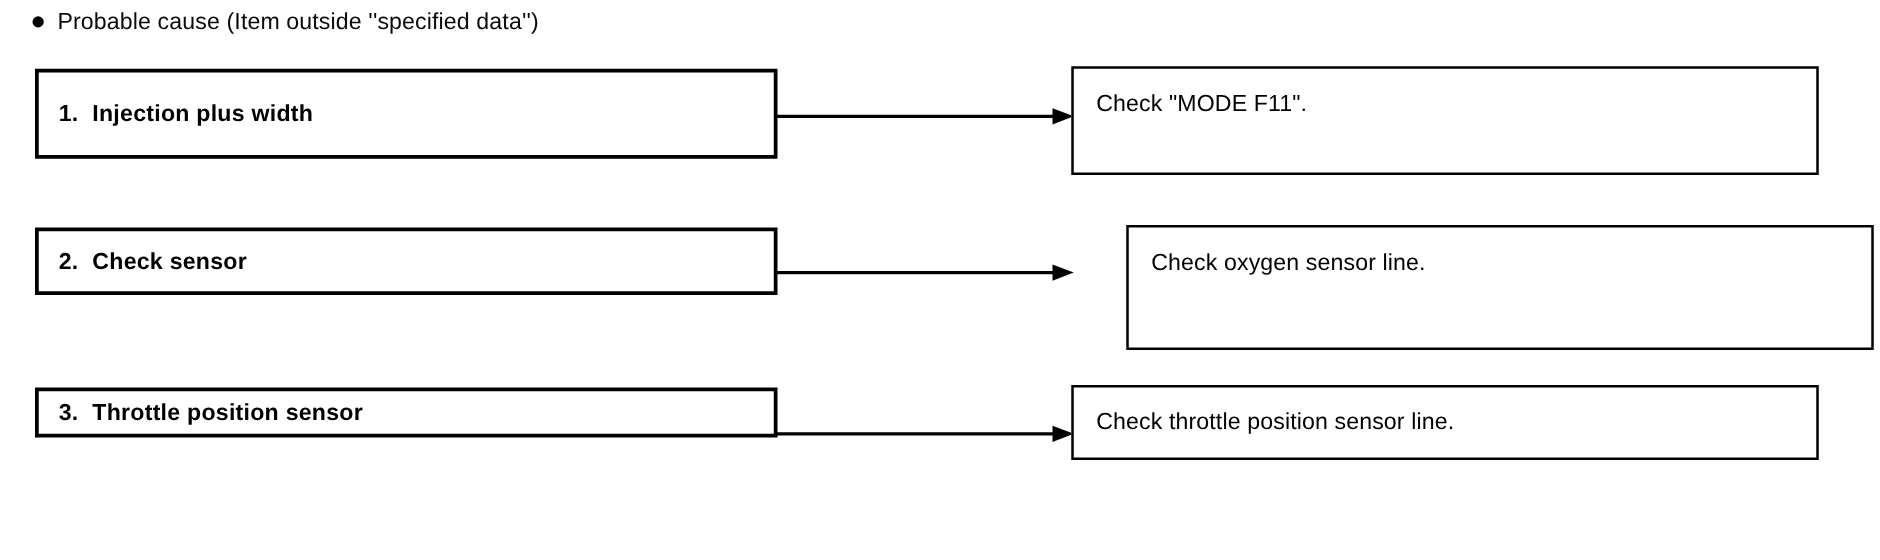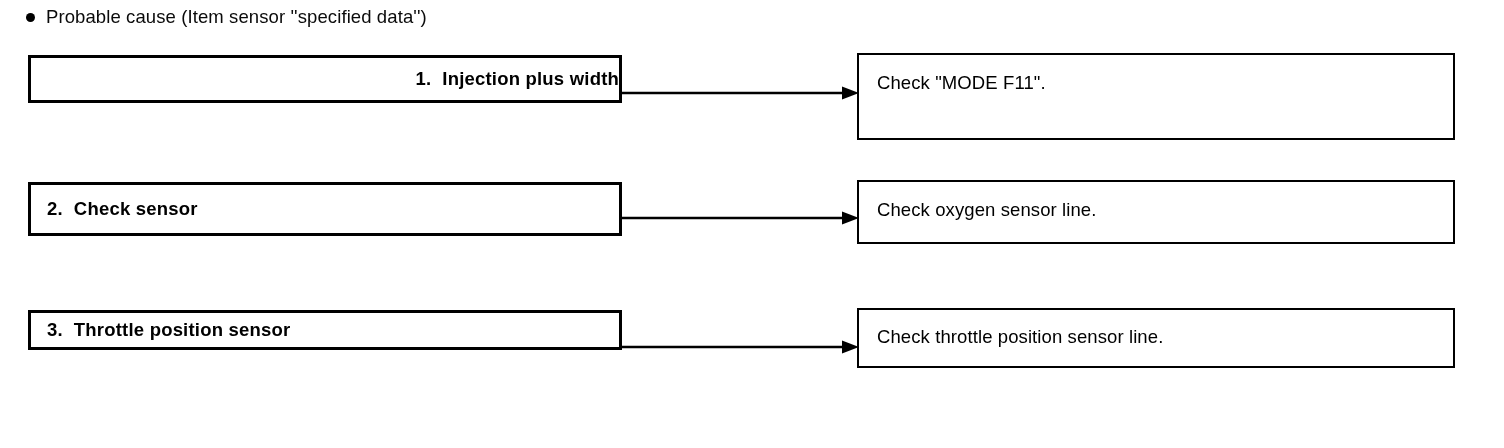--- a/index.html
+++ b/index.html
@@ -131,7 +131,7 @@
 
 <div class="header">
   <span class="bullet-dot"></span>
-  <span class="header-text">Probable cause (Item sensor ''specified data'')</span>
+  <span class="header-text">Probable cause (Item outside ''specified data'')</span>
 </div>
 
 <div class="row row-1">

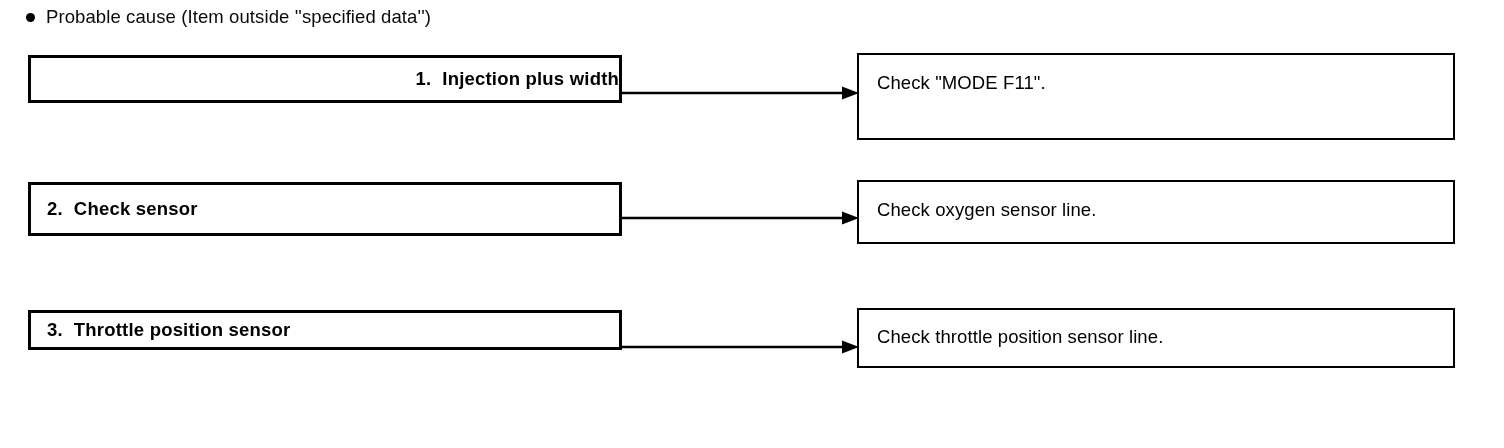--- a/index.html
+++ b/index.html
@@ -109,7 +109,7 @@
 
   
   
-  .row-1 .cause-box   { top: 55px;  height: 48px; justify-content: flex-end; }
+  .row-1 .cause-box   { top: 55px;  height: 72px; }
   .row-1 .action-box  { top: 53px;  height: 87px; }
   .row-1 .action-text { padding-top: 17px; }
   .row-1 .connector   { top: 85px; }

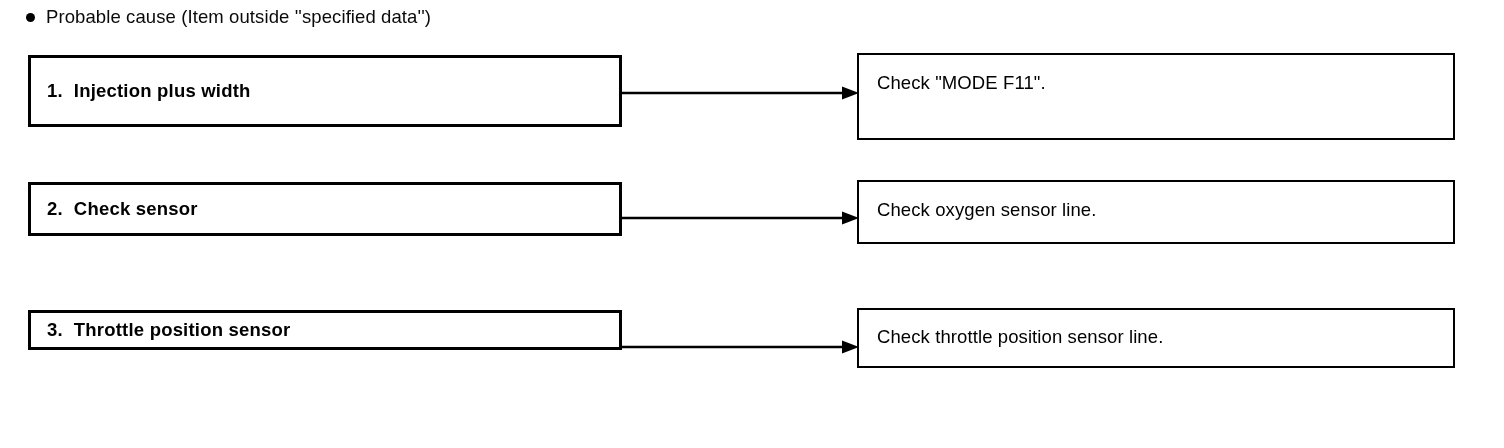--- a/index.html
+++ b/index.html
@@ -116,7 +116,7 @@
 
   
   .row-2 .cause-box   { top: 182px; height: 54px; }
-  .row-2 .action-box  { top: 180px; height: 64px; }
+  .row-2 .action-box  { top: 180px; height: 100px; margin-left: 44px; }
   .row-2 .action-text { padding-top: 17px; }
   .row-2 .connector   { top: 210px; }
 

